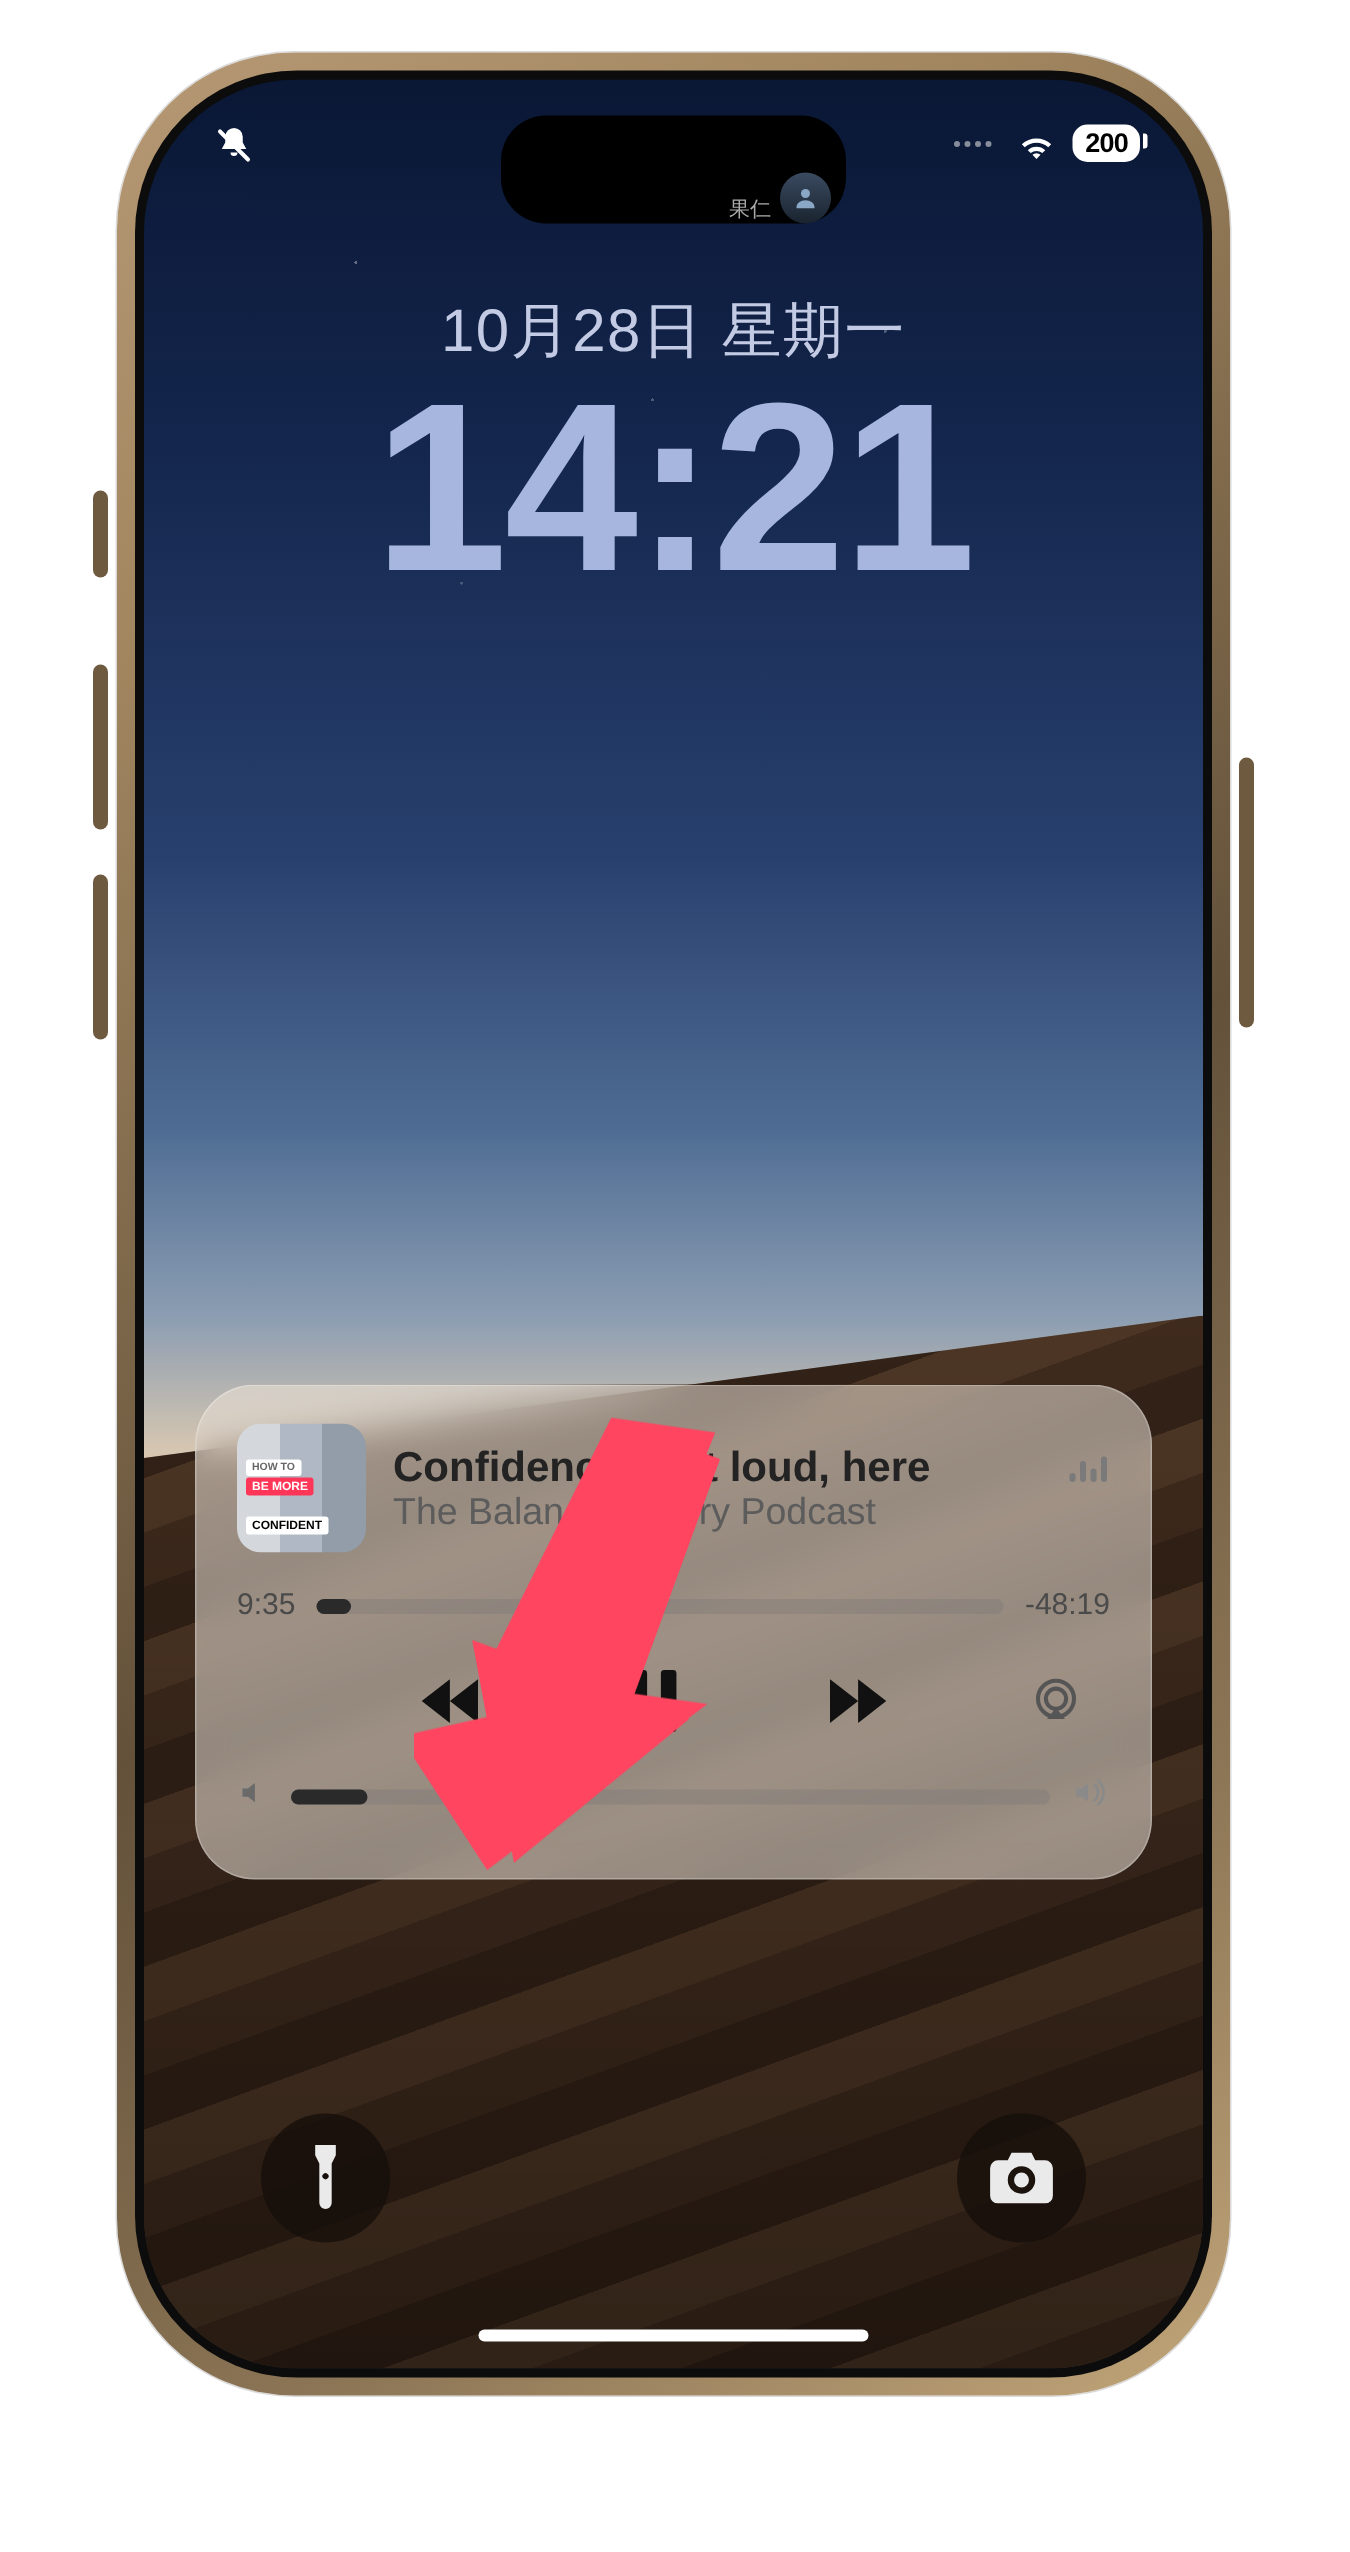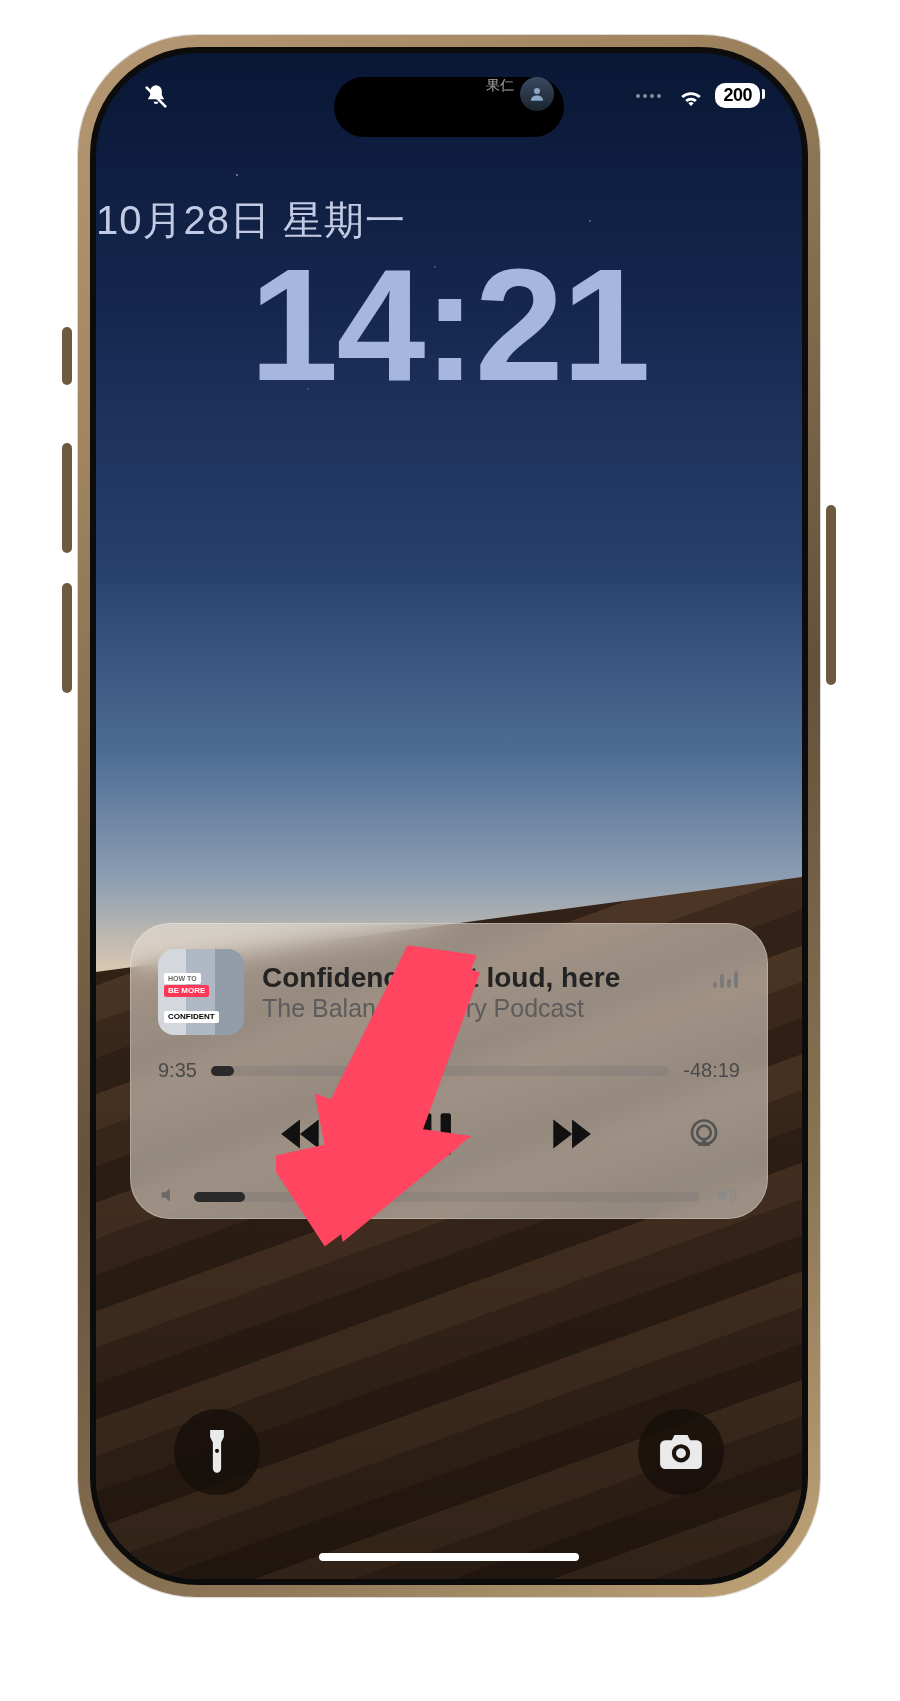--- a/index.html
+++ b/index.html
@@ -56,8 +56,8 @@
   
   .island {
     position:absolute; top:24px; left:50%; transform:translateX(-50%);
-    width:230px; height:60px; border-radius:30px; background:#000;
-    display:flex; align-items:flex-start; justify-content:flex-end; padding-right:10px;
+    width:230px; height:72px; border-radius:30px; background:#000;
+    display:flex; align-items:flex-end; justify-content:flex-end; padding-right:10px;
   }
   .island .avatar { width:34px; height:34px; border-radius:50%; background:linear-gradient(#3a4a60,#1a2430); display:flex; align-items:center; justify-content:center; }
   .island .name { font-size:14px; color:#aaa; margin-right:6px; }

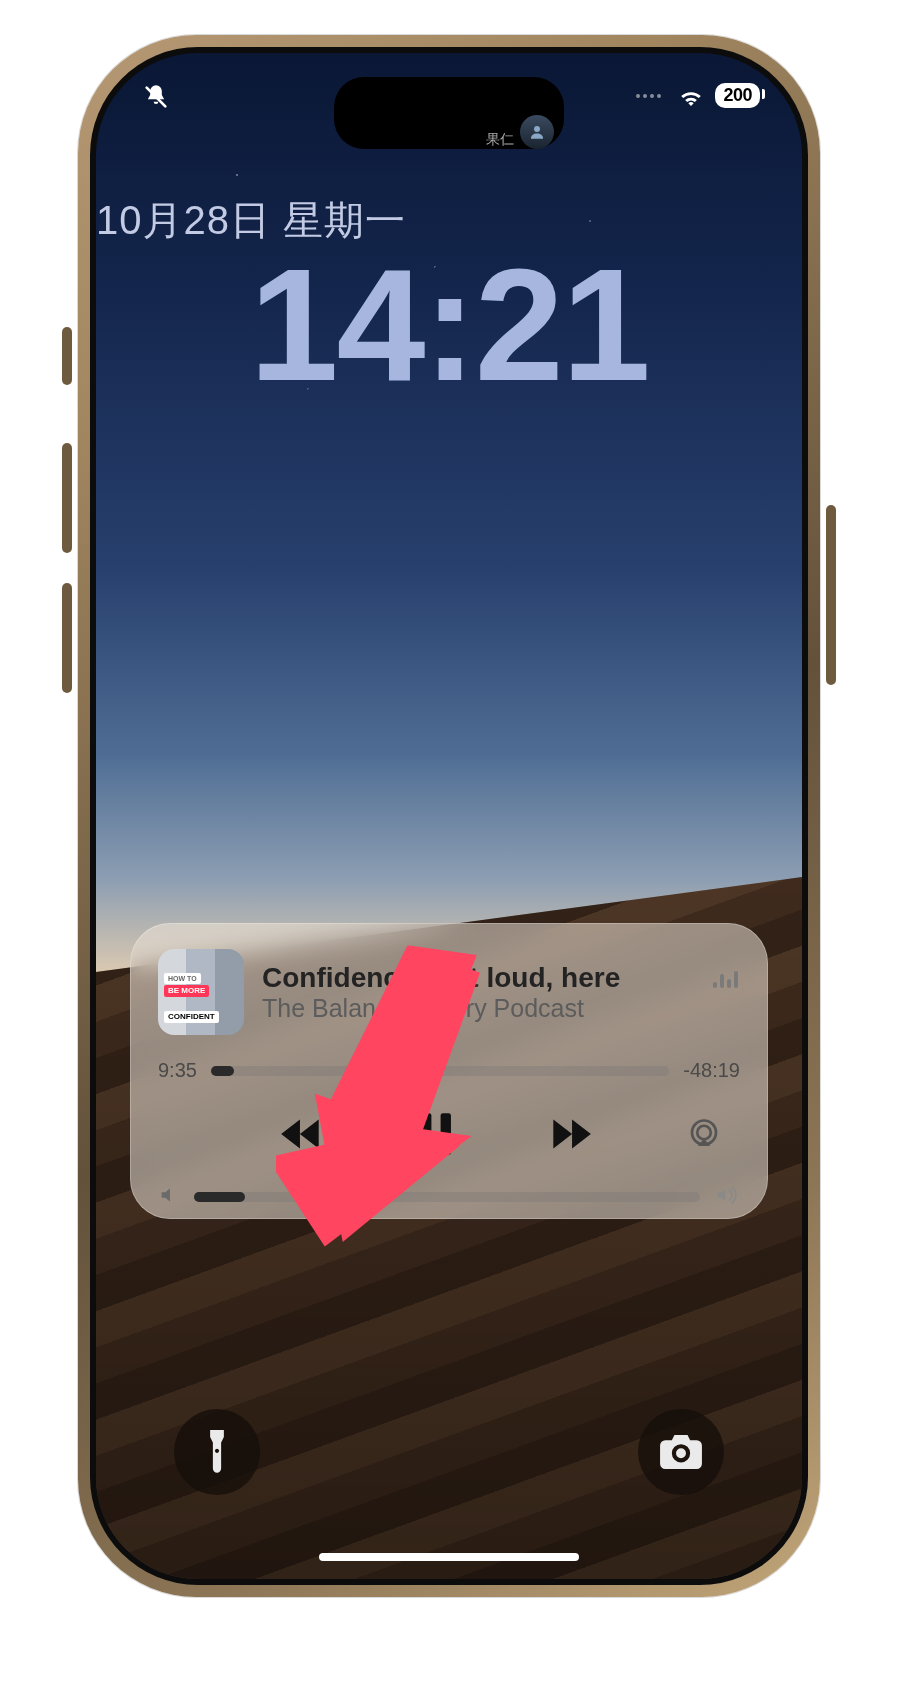--- a/index.html
+++ b/index.html
@@ -63,7 +63,7 @@
   .island .name { font-size:14px; color:#aaa; margin-right:6px; }
 
   
-  .date { position:absolute; top:140px; left:0; right:0; color:#c3cbe4; font-size:40px; font-weight:500; letter-spacing:1px; }
+  .date { position:absolute; top:140px; left:0; right:0; text-align:center; color:#c3cbe4; font-size:40px; font-weight:500; letter-spacing:1px; }
   .time { position:absolute; top:180px; left:0; right:0; text-align:center; color:#a6b6de; font-size:160px; font-weight:700; letter-spacing:-2px; }
 
   

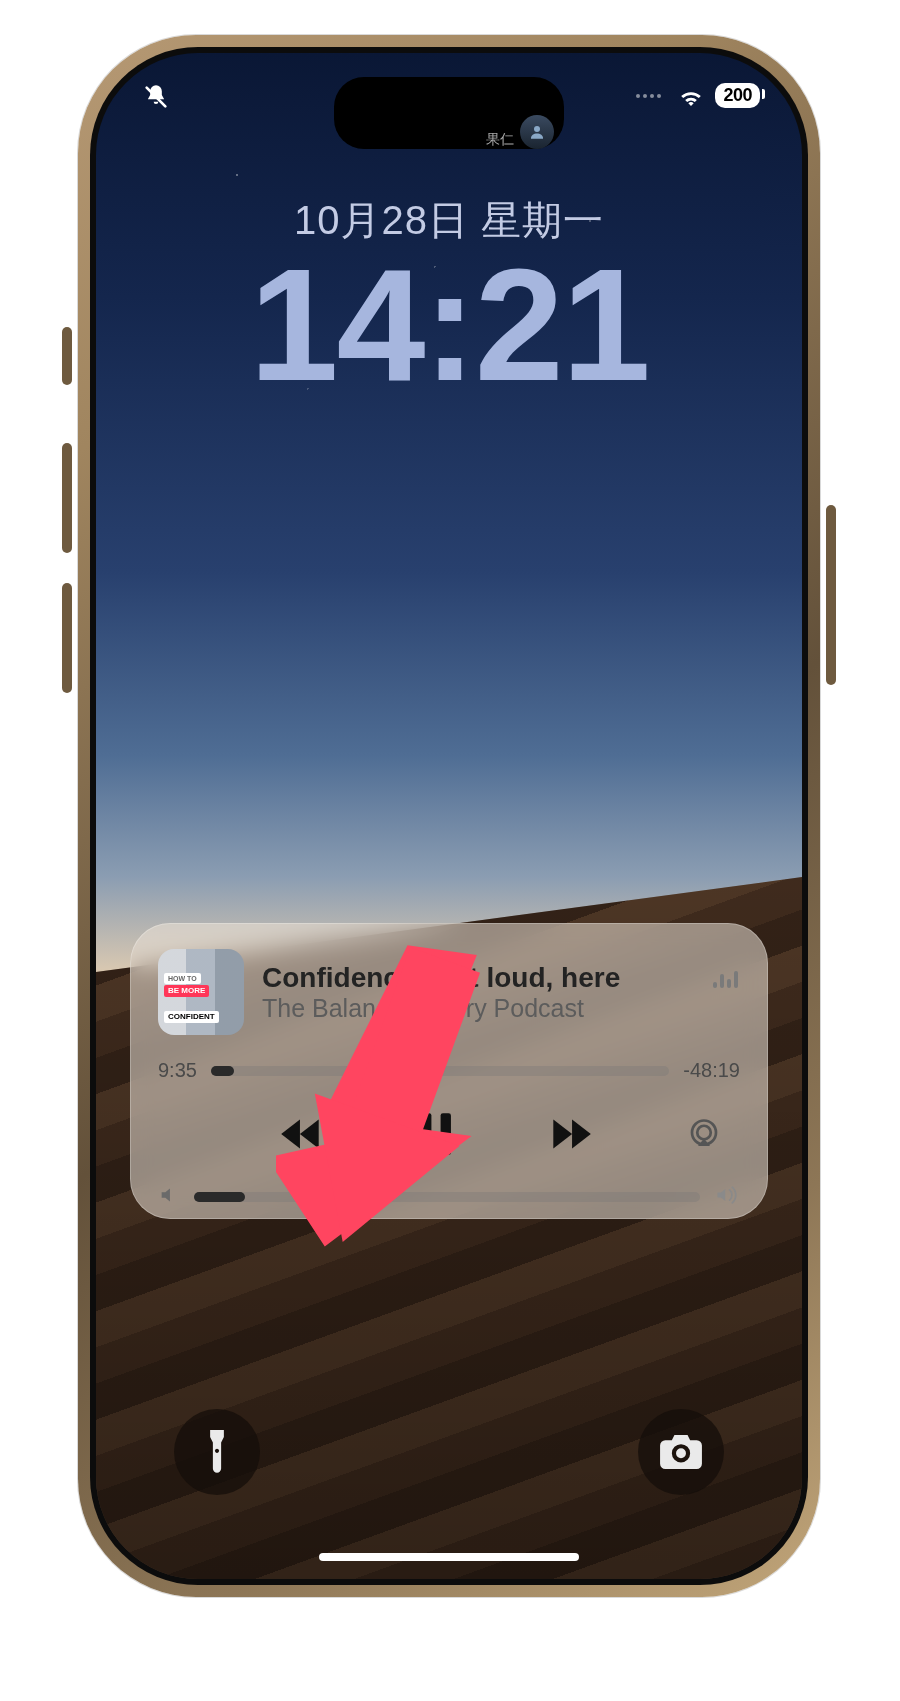--- a/index.html
+++ b/index.html
@@ -68,7 +68,7 @@
 
   
   .card {
-    position:absolute; left:34px; right:34px; top:870px; height:296px;
+    position:absolute; left:34px; right:34px; top:870px; height:330px;
     border-radius:40px; padding:26px 28px;
     background: rgba(235,225,215,.55);
     backdrop-filter: blur(12px);

